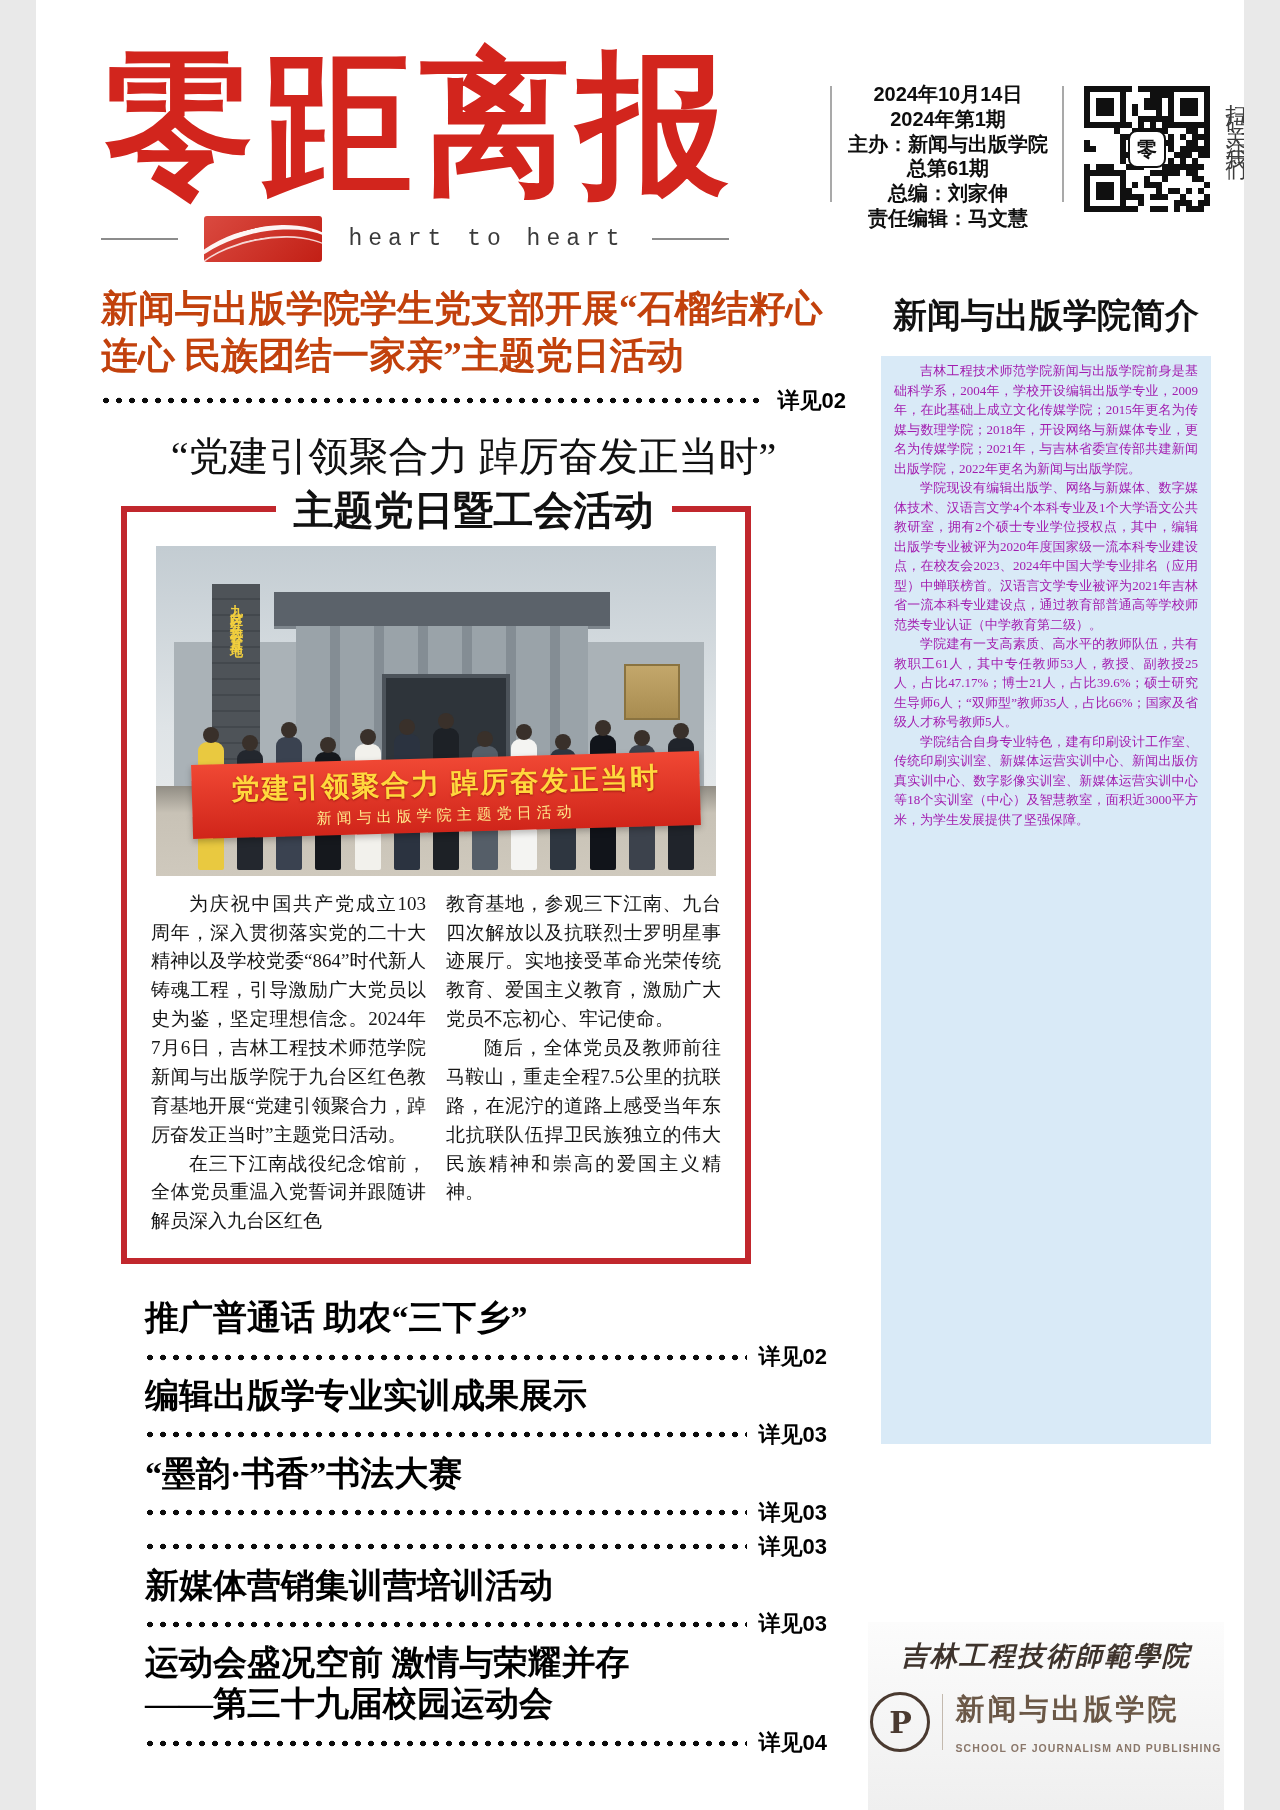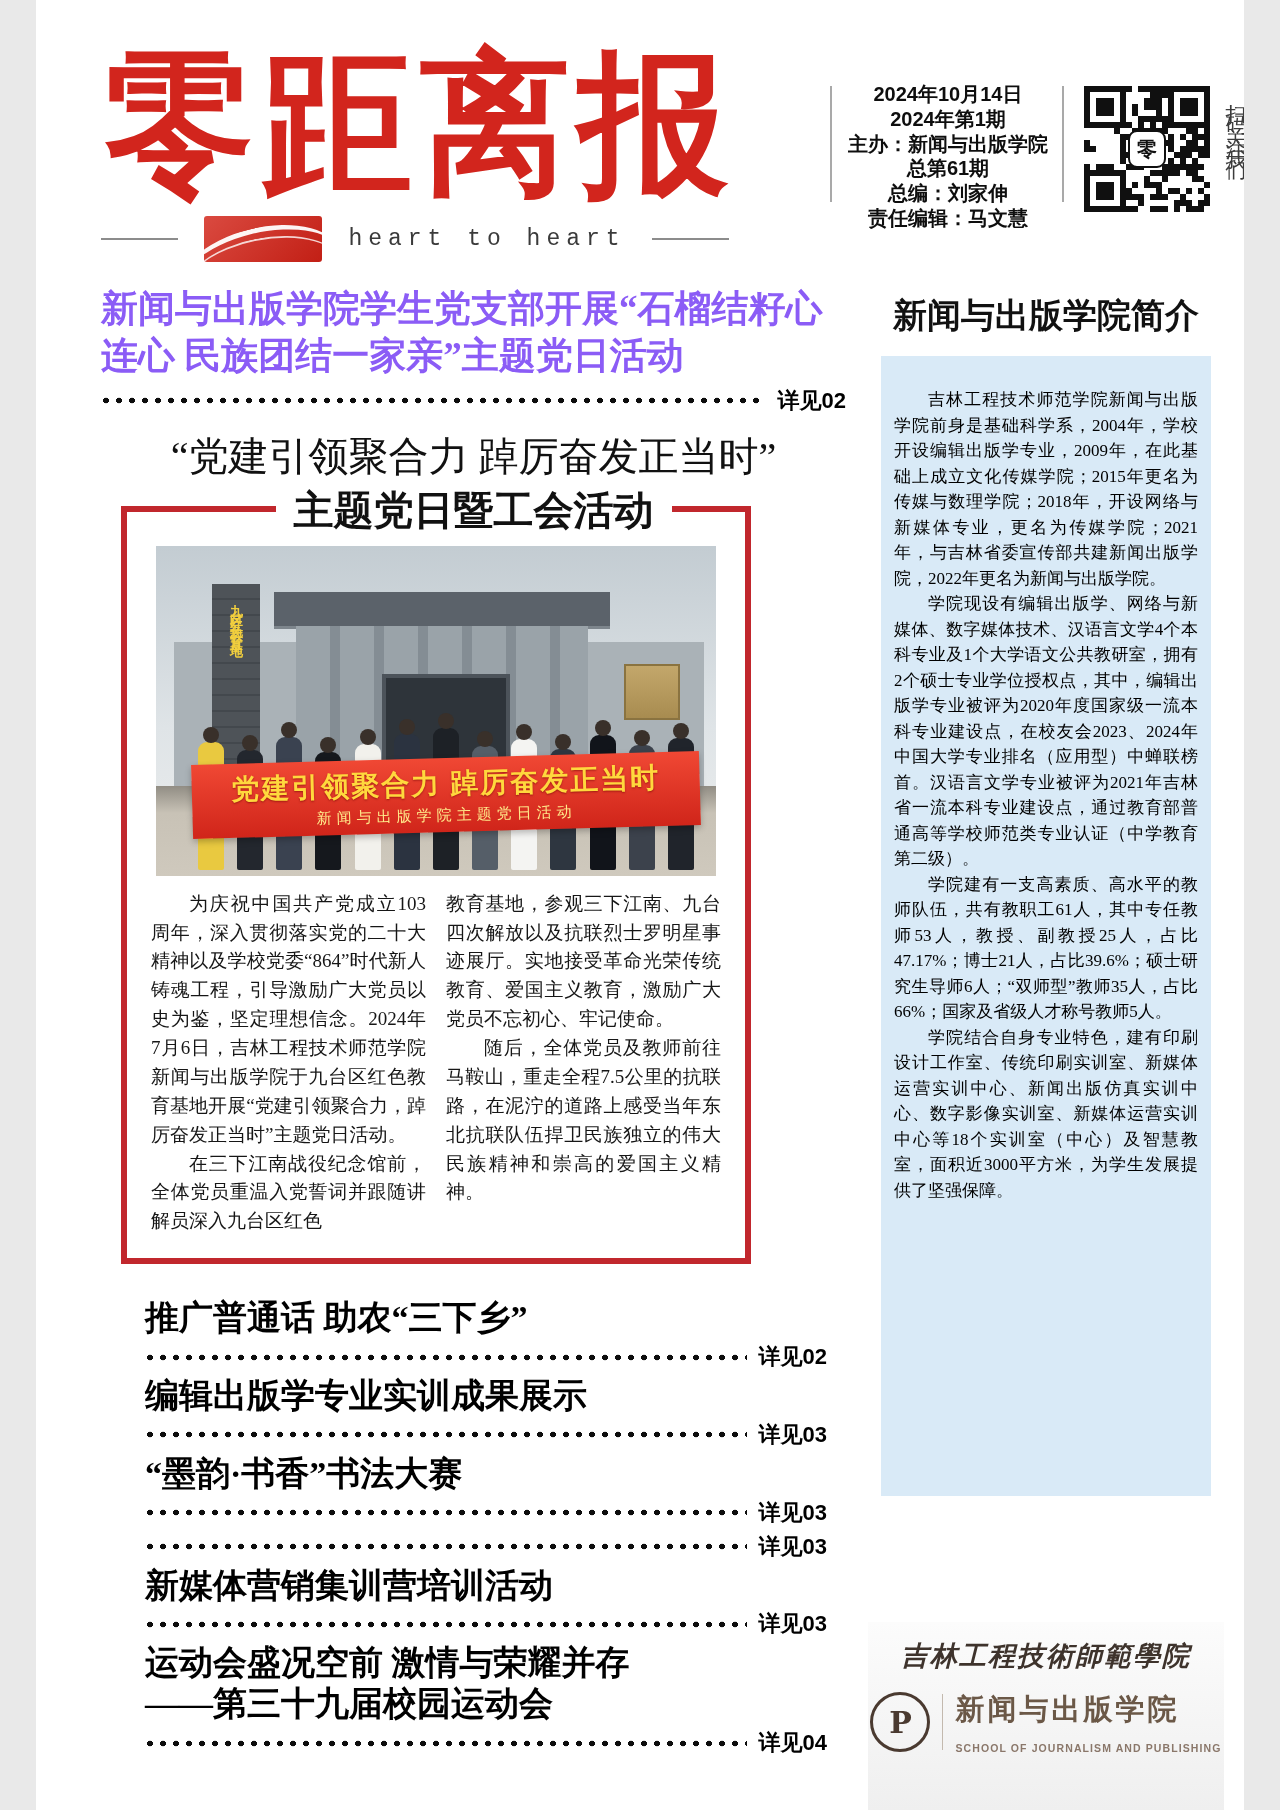--- a/index.html
+++ b/index.html
@@ -38,7 +38,7 @@
 
   
   .left-col{position:absolute;left:65px;top:285px;width:745px;}
-  .headline1{font-size:37px;font-weight:bold;line-height:1.28;color:#8b5cf6;}
+  .headline1{font-size:37px;font-weight:bold;line-height:1.28;color:#c2410c;}
   .ref-row{display:flex;align-items:center;margin:6px 0 0;}
   .dots{flex:1;height:9px;background-image:radial-gradient(circle at 5px 4.5px,#0d0d0d 2.7px,transparent 3.1px);
     background-size:13px 9px;background-repeat:repeat-x;}

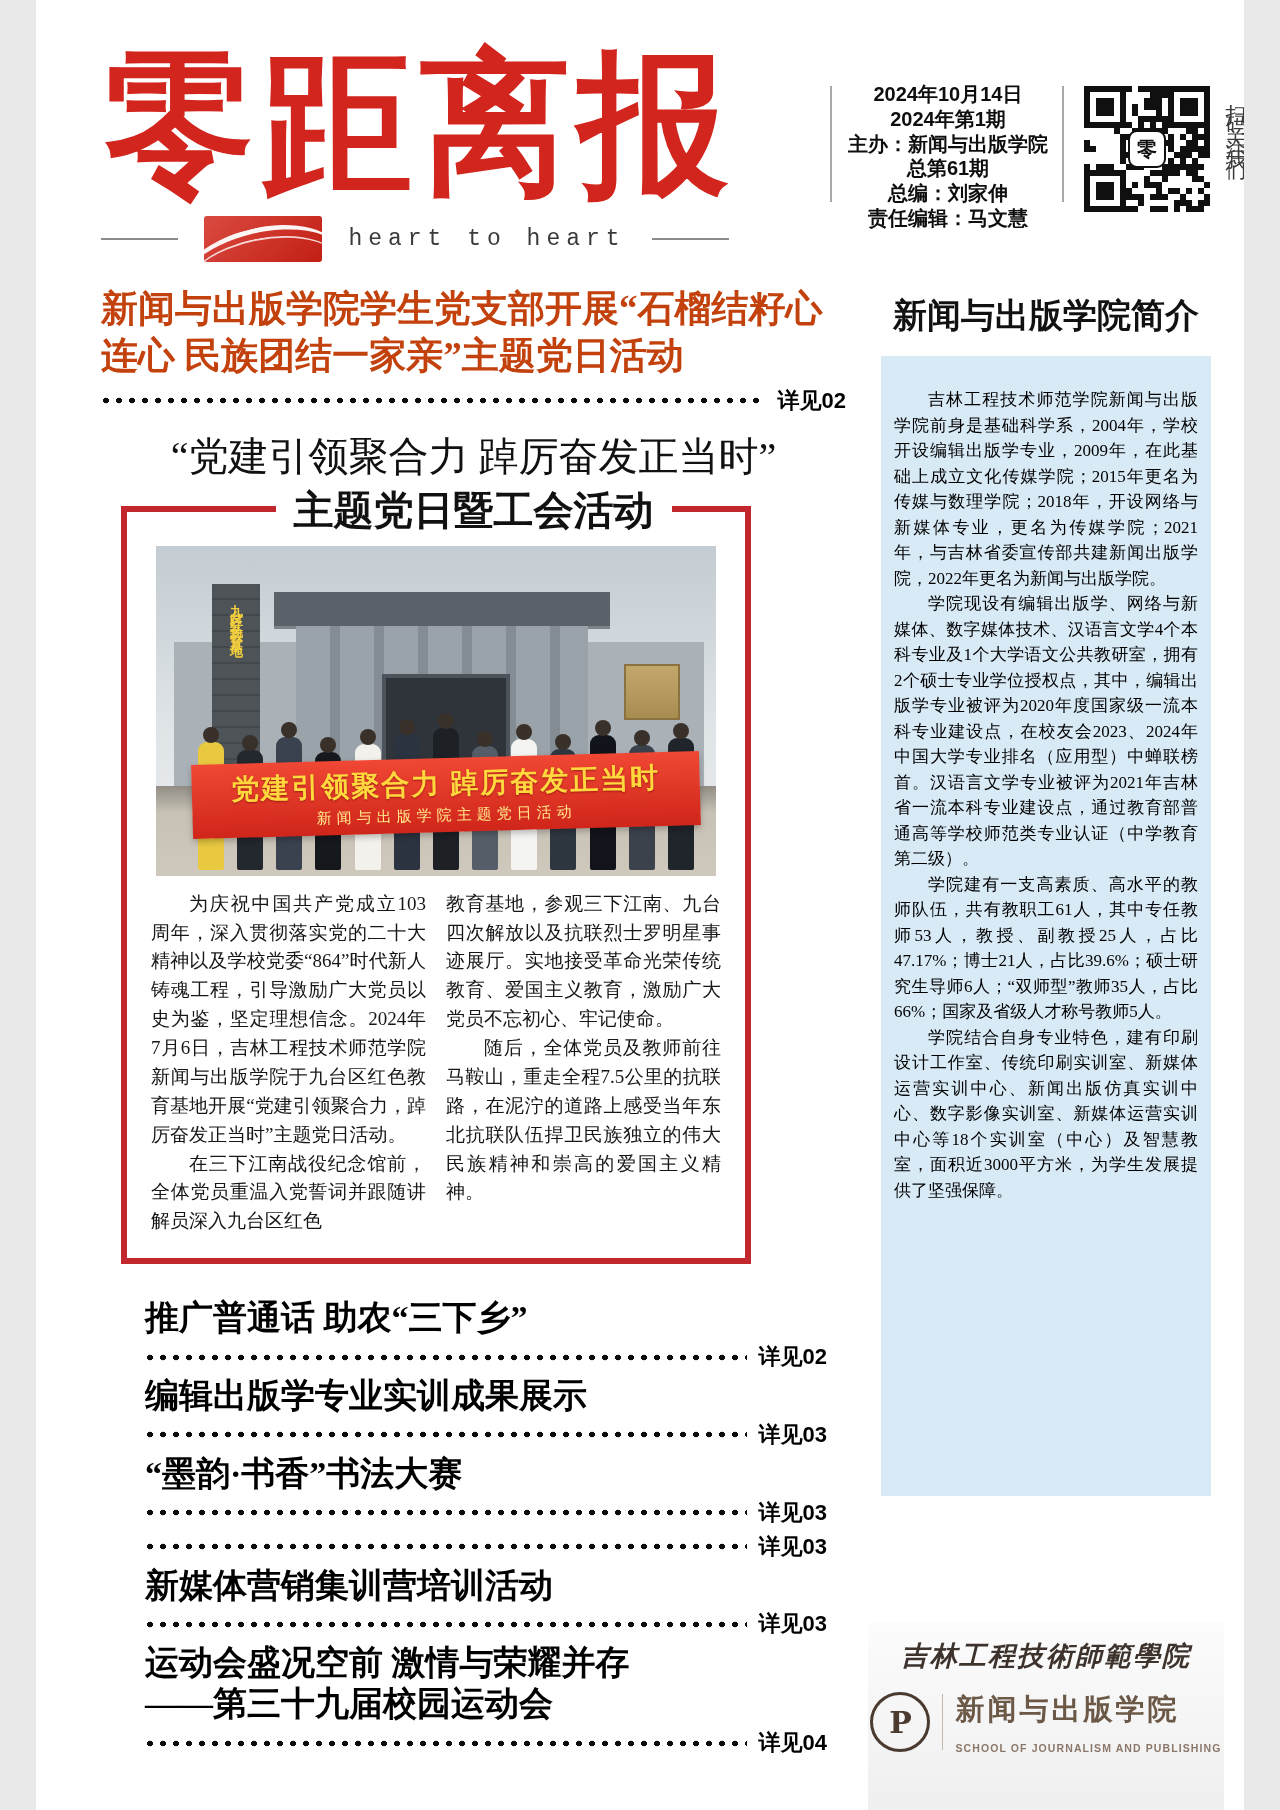--- a/index.html
+++ b/index.html
@@ -98,8 +98,8 @@
   
   .sidebar{position:absolute;left:845px;top:293px;width:330px;}
   .sb-title{text-align:center;font-size:34px;font-weight:bold;margin:0 0 17px;}
-  .sb-box{background:#d9eaf7;padding:31px 13px;height:1078px;overflow:hidden;
-    font-size:17px;line-height:1.5;text-align:justify;color:#000000;box-sizing:content-box;}
+  .sb-box{background:#d9eaf7;padding:5px 13px;height:1078px;overflow:hidden;
+    font-size:13px;line-height:1.5;text-align:justify;color:#a21caf;box-sizing:content-box;}
   .sb-box p{margin:0;text-indent:2em;}
 
   .logo-block{position:absolute;left:832px;top:1622px;width:356px;height:188px;text-align:center;

